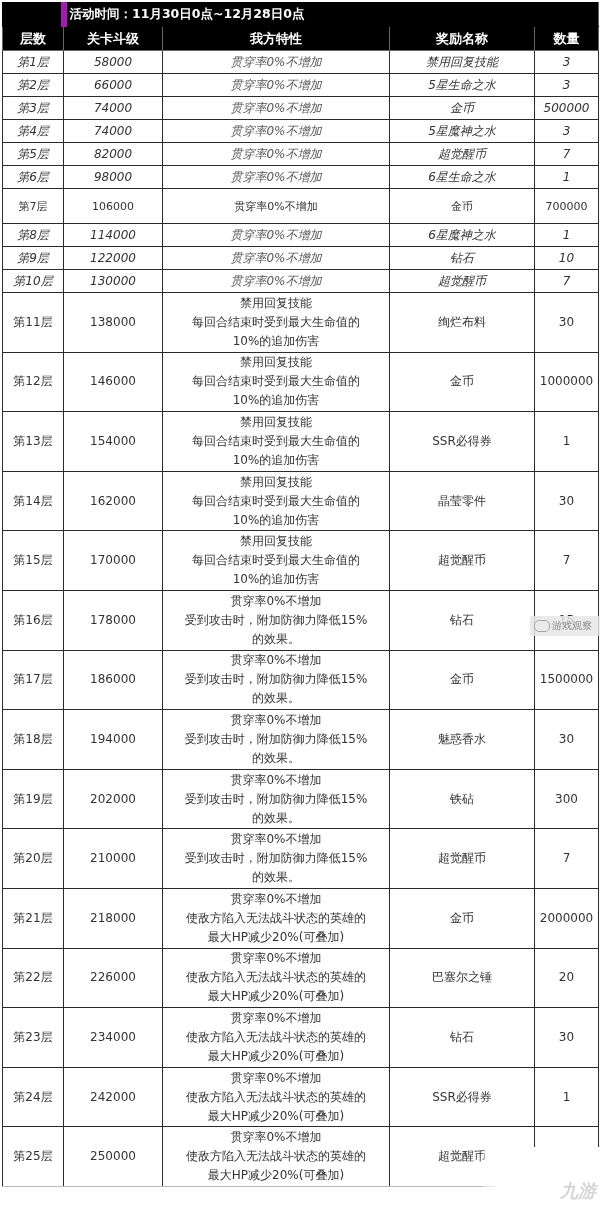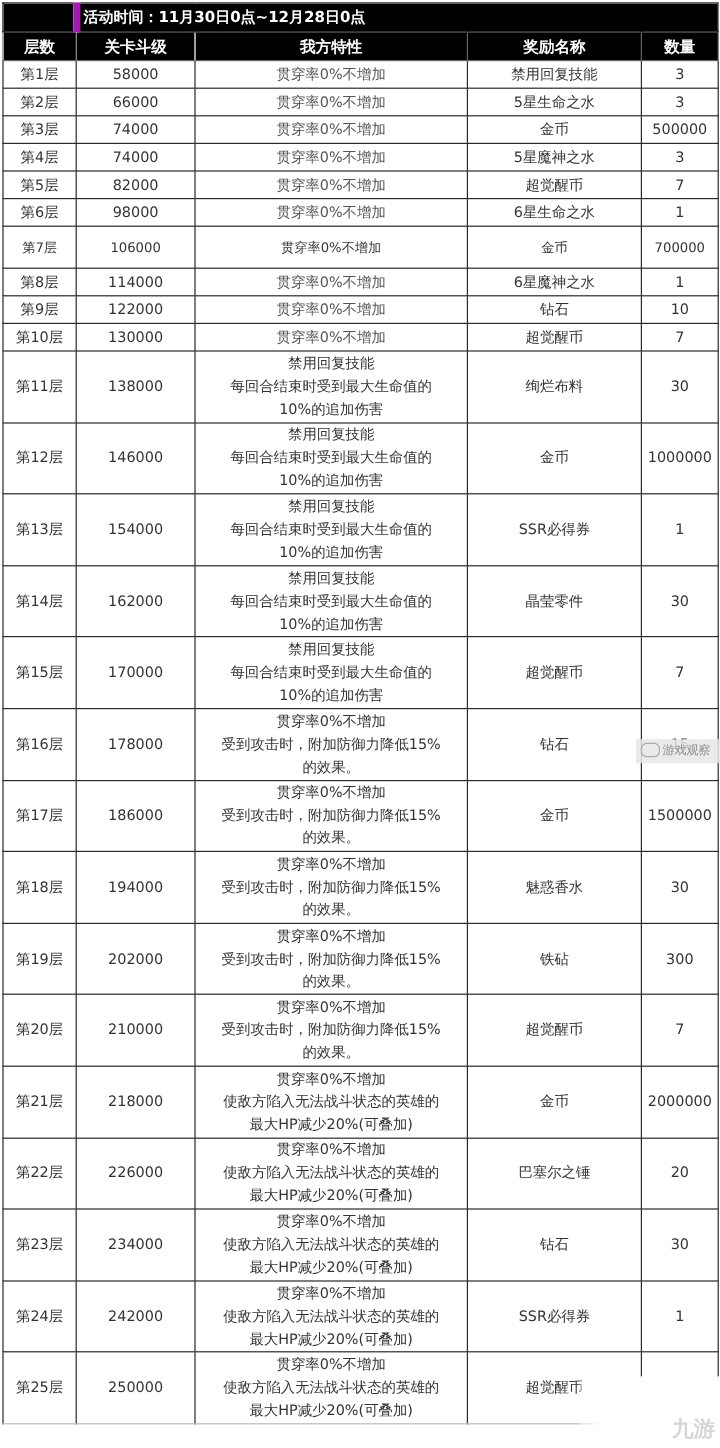--- a/index.html
+++ b/index.html
@@ -11,7 +11,7 @@
   tr.title td { background:#000; color:#fff; font-weight:bold; font-size:12.5px; height:23px; border-color:#000; border-right-color:#666; }
   tr.title td.title-text { text-align:left; padding-left:3px; border-left:6px solid #a21caf; }
   tr.head th { background:#000; color:#fff; font-weight:bold; font-size:13px; height:23px; border-color:#666; }
-  tr.r1 td { height:22px; font-size:12px; color:#333; }
+  tr.r1 td { height:22px; font-size:12px; color:#333;font-style:italic; }
   tr.r1 td.eff { color:#555; }
   tr.r1tall td { height:34px; font-size:11px; color:#333; }
   tr.r3 td { height:58.6px; font-size:12px; color:#333; line-height:19px; }

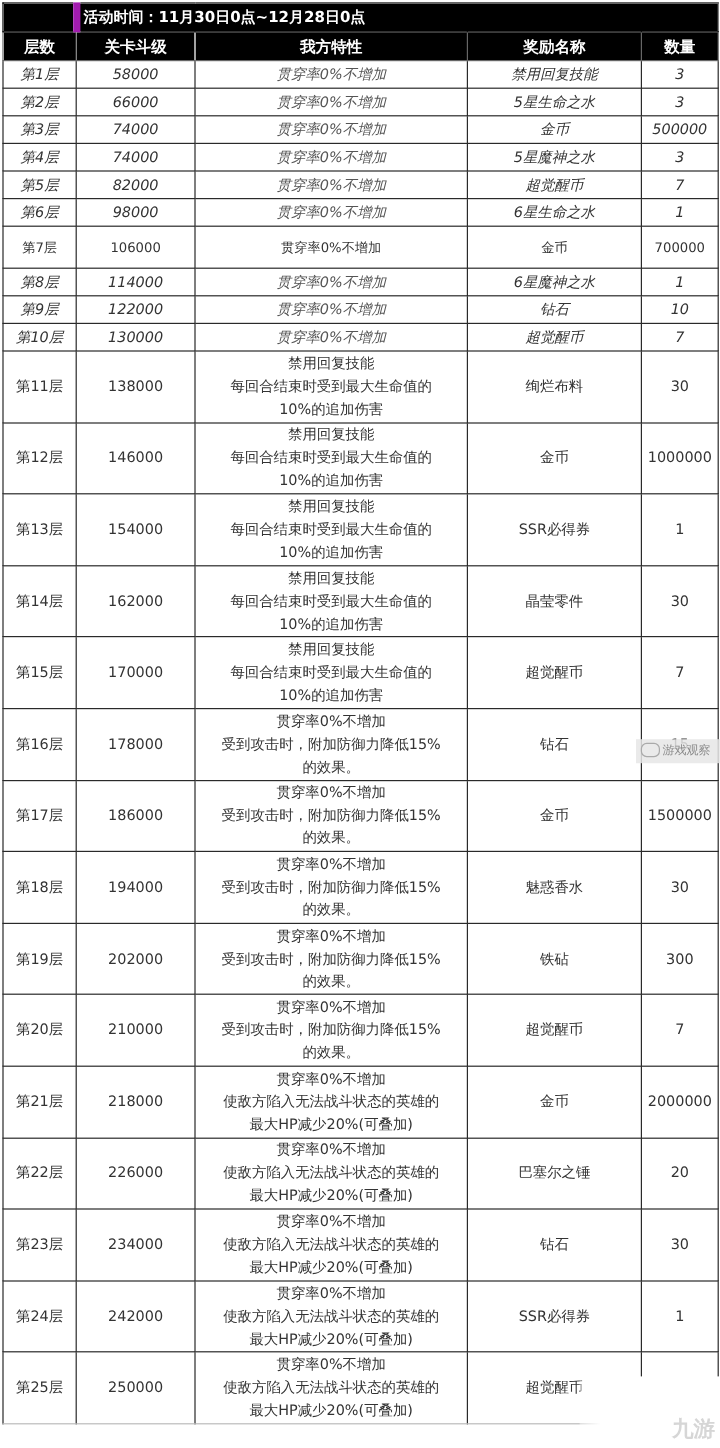--- a/index.html
+++ b/index.html
@@ -23,7 +23,7 @@
   .wm1 .ico { display:inline-block; width:14px; height:10px; border:1px solid #aaa; border-radius:5px; vertical-align:middle; margin-right:2px; }
   .wm2 { position:absolute; left:483px; top:1147px; width:117px; height:60px;
          background:linear-gradient(to right, rgba(255,255,255,0.4), #fff 15%); }
-  .wm2 .logo { position:absolute; right:4px; bottom:4px; font-size:18px; color:#d6d6d6; font-weight:bold; }
+  .wm2 .logo { position:absolute; right:4px; bottom:4px; font-size:18px; font-style:italic; color:#d6d6d6; font-weight:bold; }
 </style>
 </head>
 <body>

